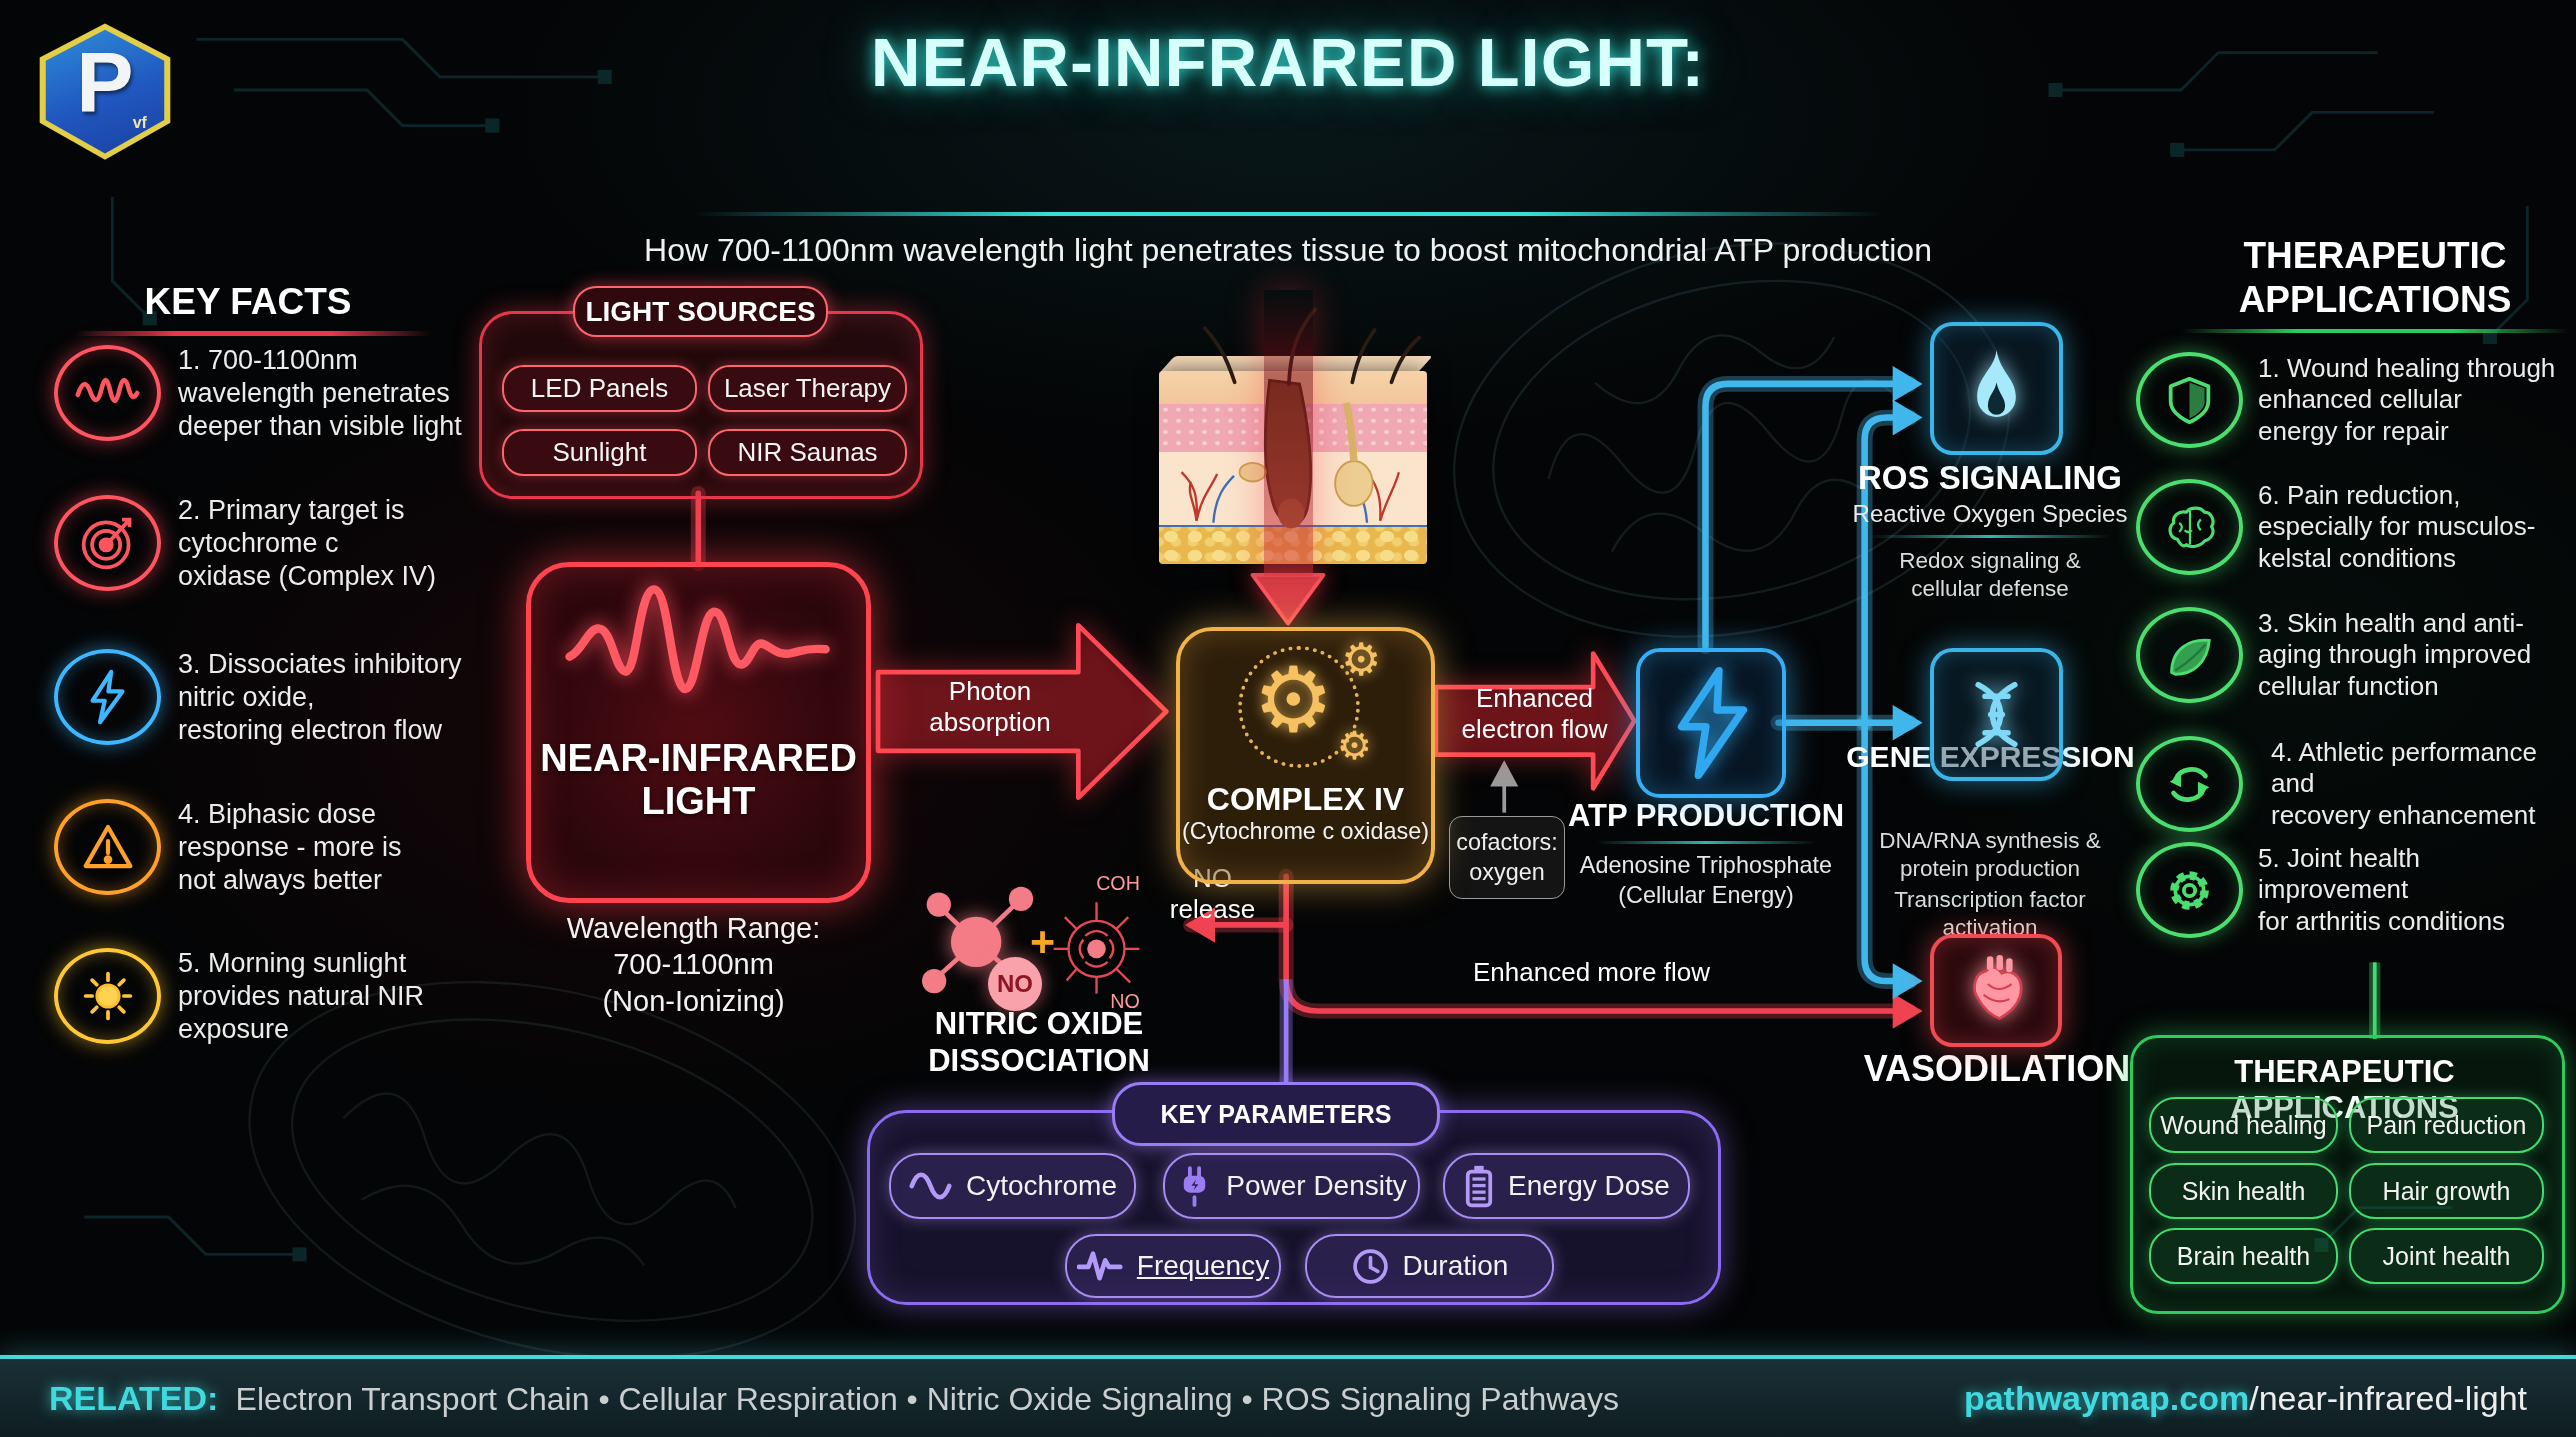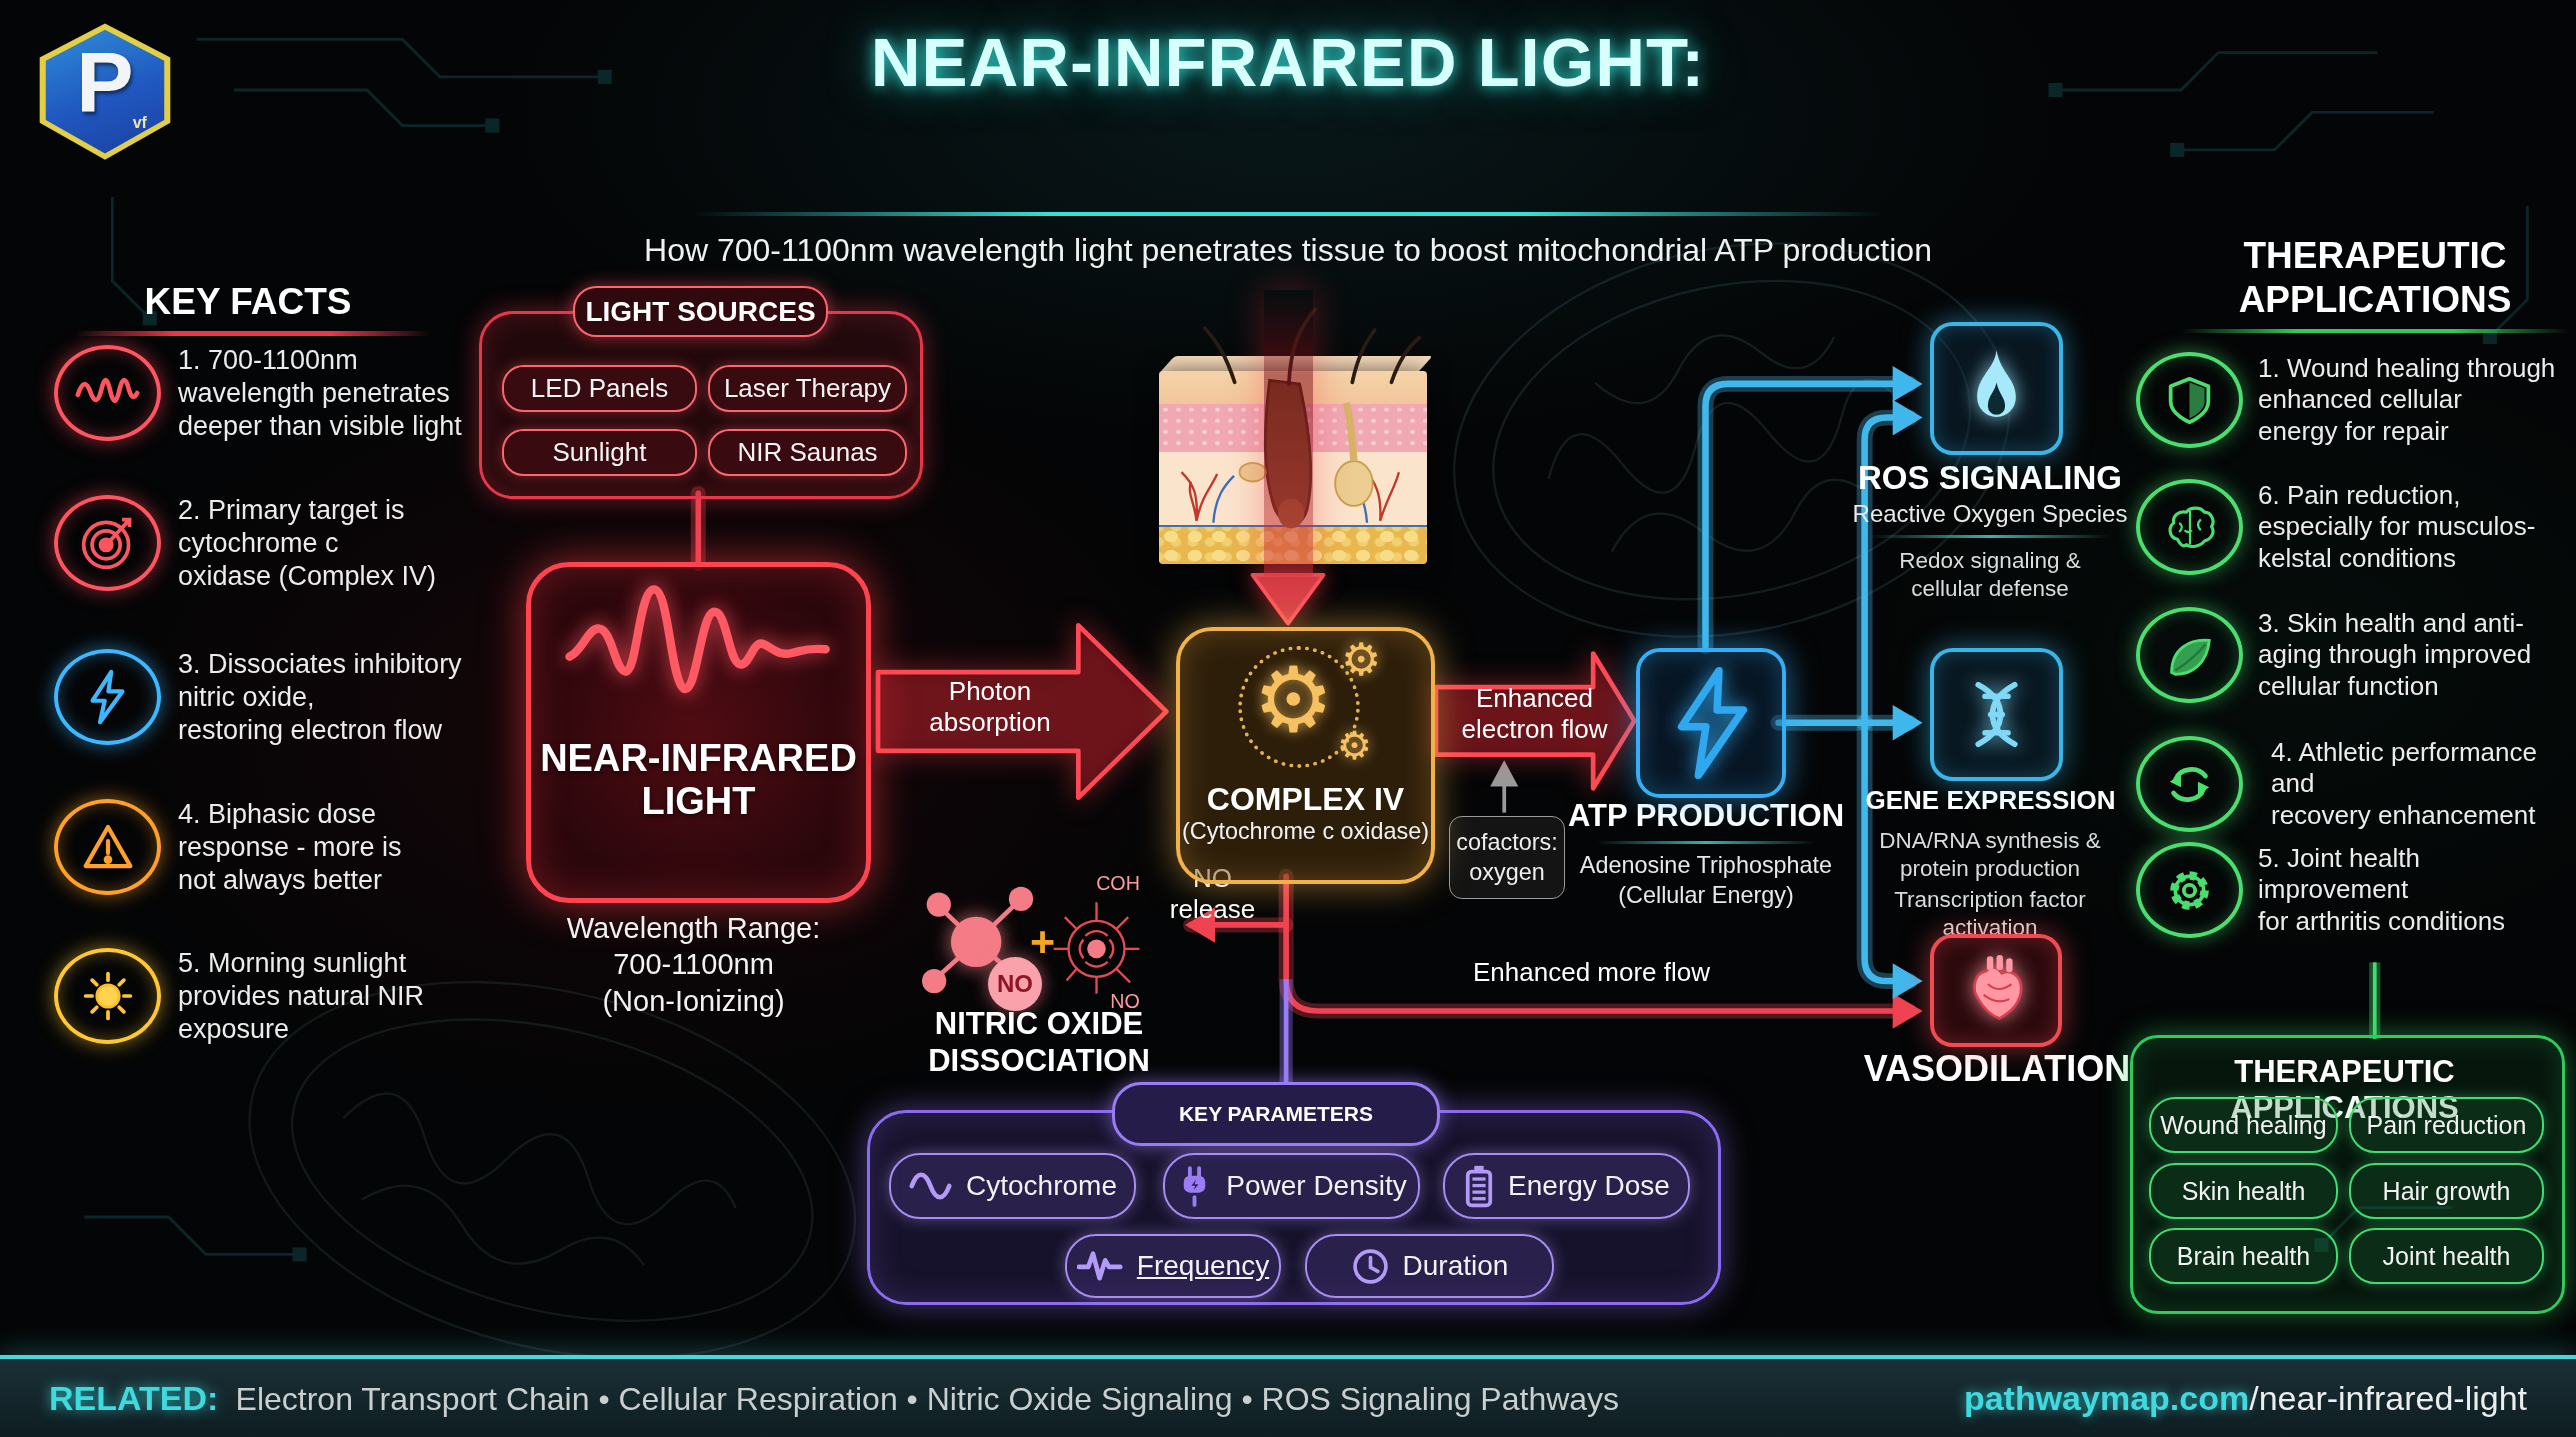--- a/index.html
+++ b/index.html
@@ -441,7 +441,7 @@
       </g>
     </svg>
   </div>
-  <div class="res-title" style="left:1822px;top:785px;width:337px;font-size:26px;">GENE EXPRESSION</div>
+  <div class="res-title" style="left:1822px;top:740px;width:337px;font-size:30px;">GENE EXPRESSION</div>
   <div class="res-desc ml" style="left:1831px;top:827px;width:318px;">DNA/RNA synthesis &amp;
 protein production</div>
   <div class="res-desc ml" style="left:1831px;top:886px;width:318px;">Transcription factor

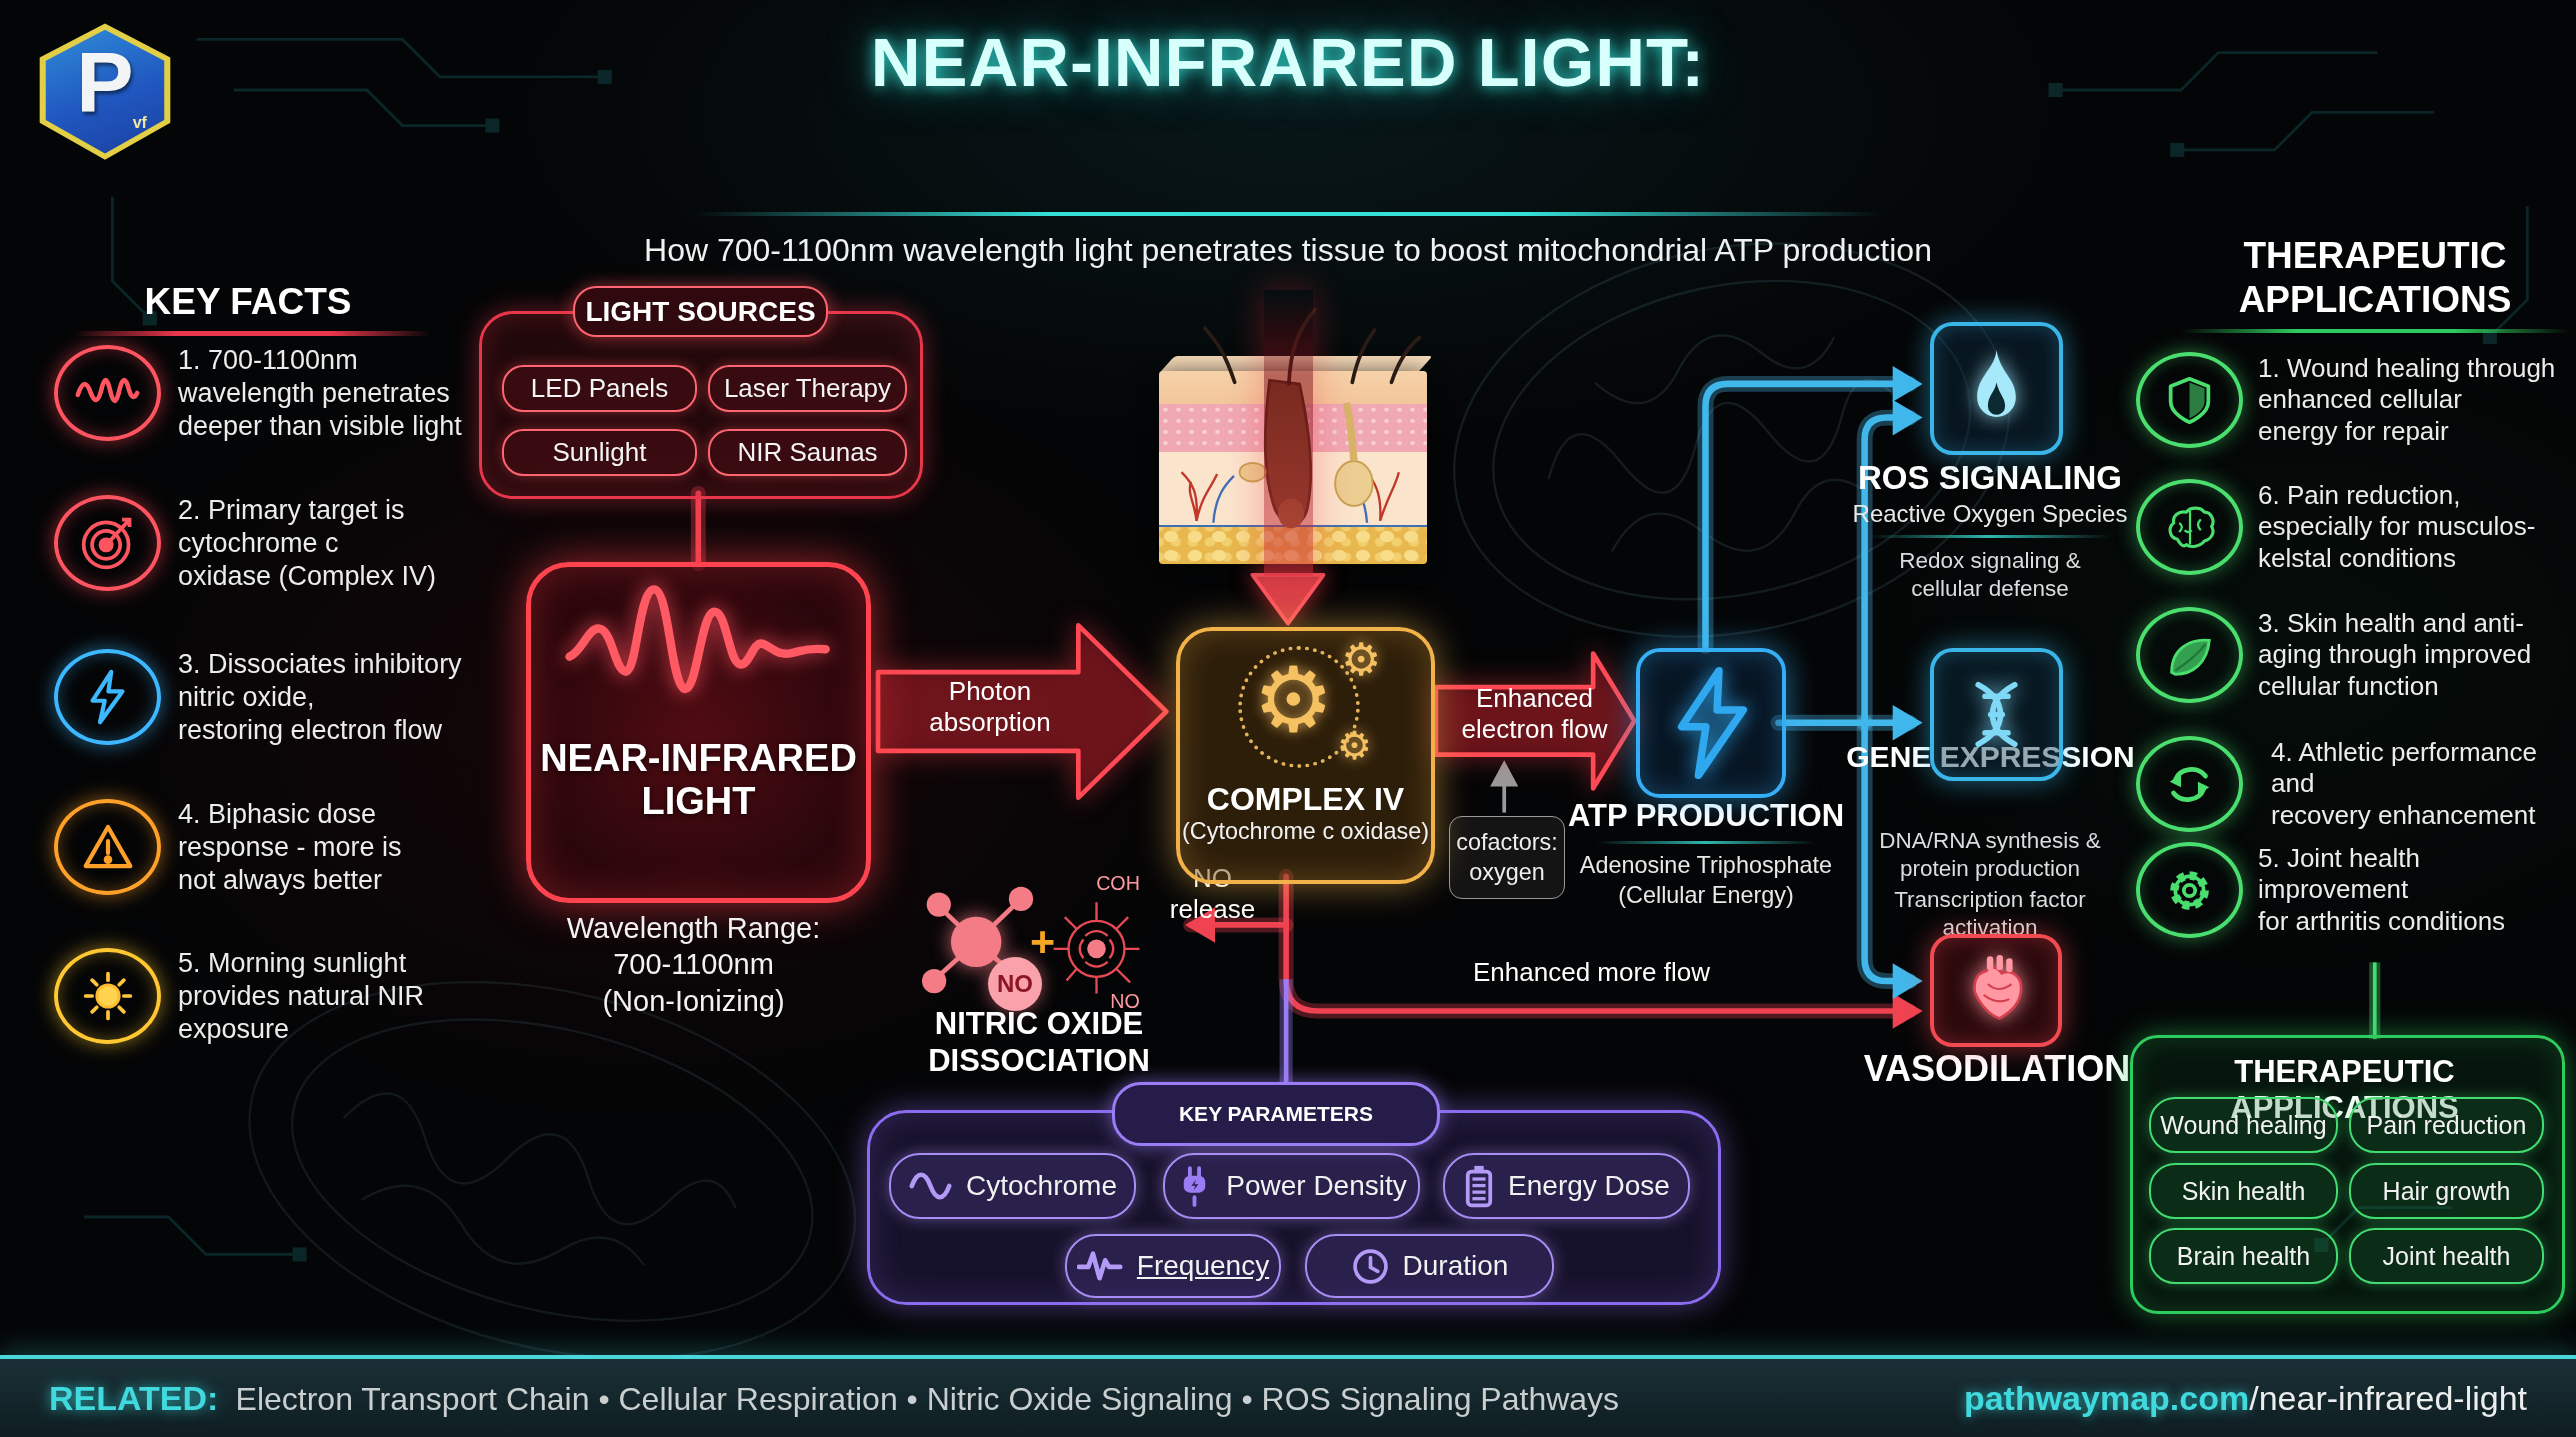--- a/index.html
+++ b/index.html
@@ -151,7 +151,7 @@
   .kp-box{left:867px;top:1110px;width:848px;height:189px;border-radius:39px;border:3.7px solid #8b6cf0;
     background:rgba(70,50,130,.30);box-shadow:0 0 32px rgba(139,108,240,.5),inset 0 0 32px rgba(139,108,240,.22);z-index:3;}
   .kp-title{left:1112px;top:1082px;width:322px;height:58px;border-radius:29px;border:3.7px solid #9a7df5;
-    background:#251c49;display:flex;align-items:center;justify-content:center;font-size:21px;font-weight:bold;color:#fff;
+    background:#251c49;display:flex;align-items:center;justify-content:center;font-size:25px;font-weight:bold;color:#fff;
     box-shadow:0 0 19px rgba(154,125,245,.6);z-index:4;}
   .kp-pill{position:absolute;border-radius:31px;border:2.8px solid #a88df5;background:rgba(90,70,160,.28);
     display:flex;align-items:center;justify-content:center;gap:13px;font-size:28px;color:#f2f2f2;

